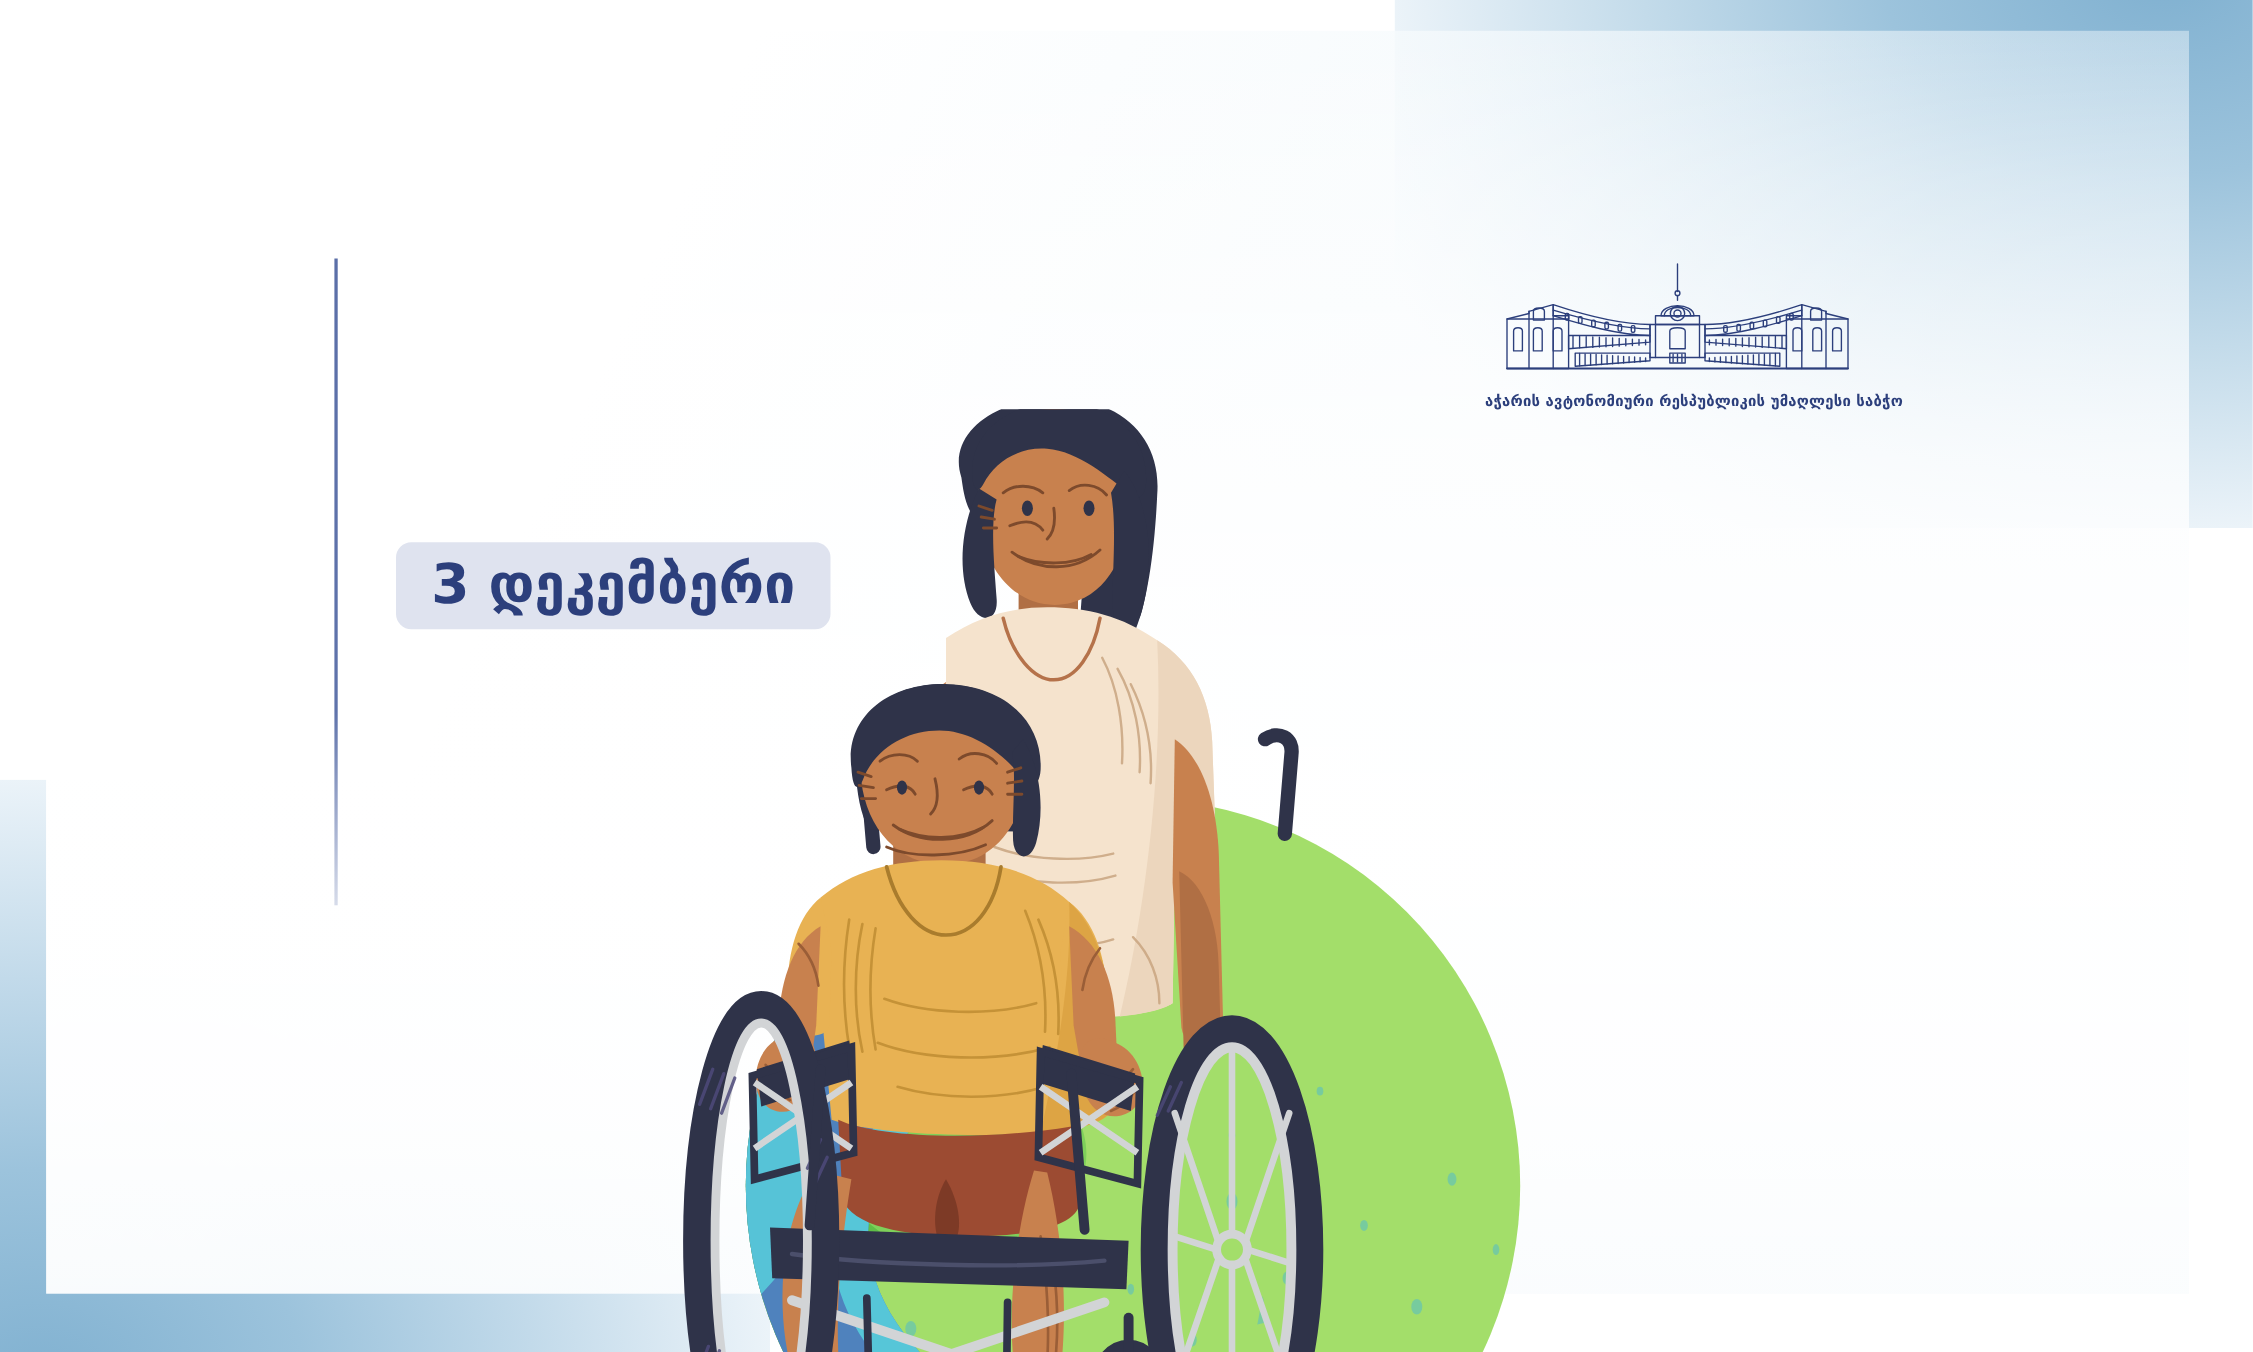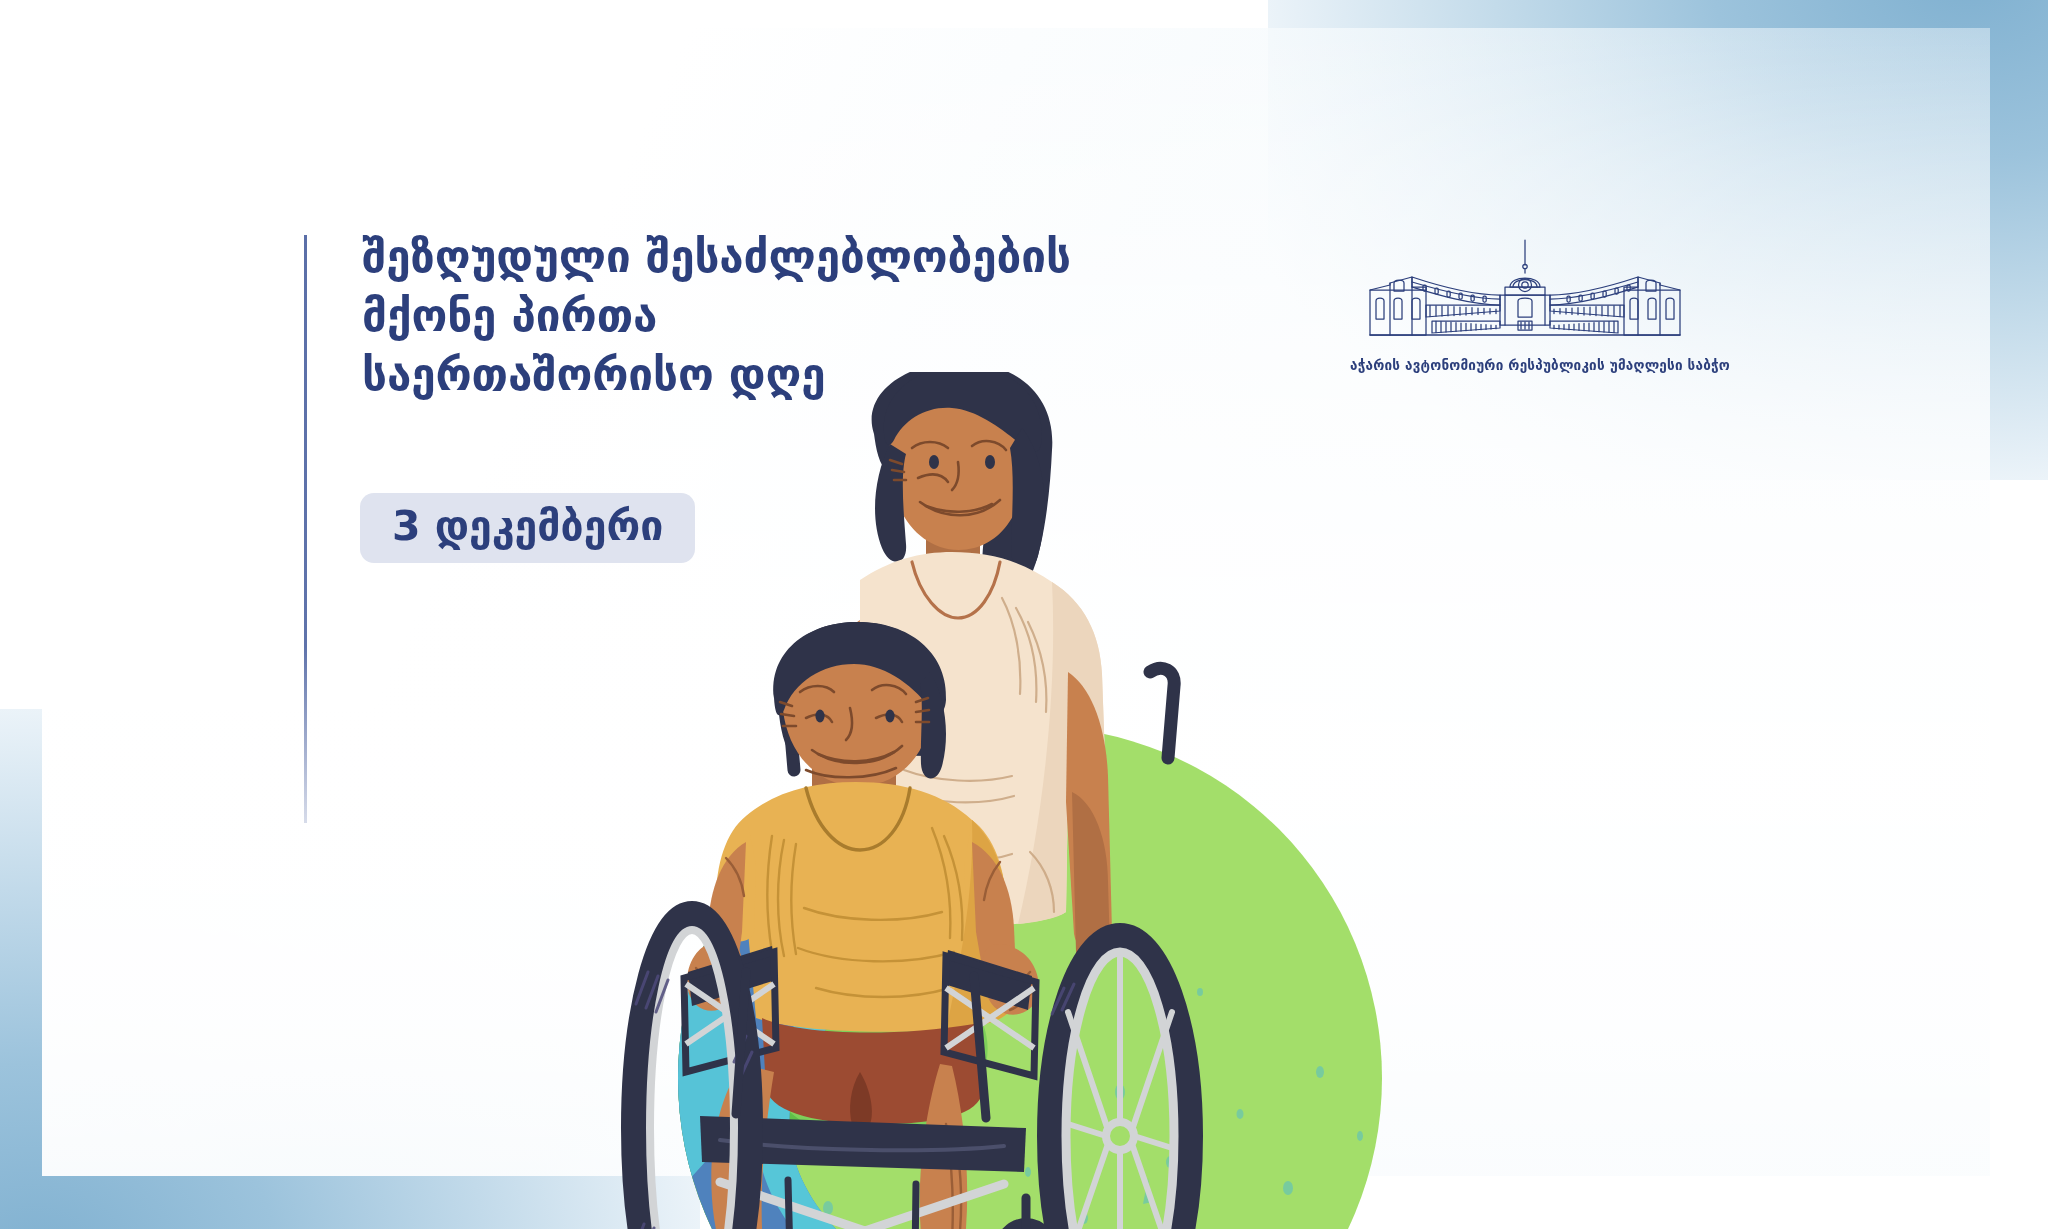--- a/index.html
+++ b/index.html
@@ -167,11 +167,6 @@
 
   <div class="divider"></div>
 
-  <div class="headline">
-    <span class="hl-line">შეზღუდული შესაძლებლობების</span>
-    <span class="hl-line">მქონე პირთა</span>
-    <span class="hl-line">საერთაშორისო დღე</span>
-  </div>
 
   <div class="date-badge">
     <span>3 დეკემბერი</span>

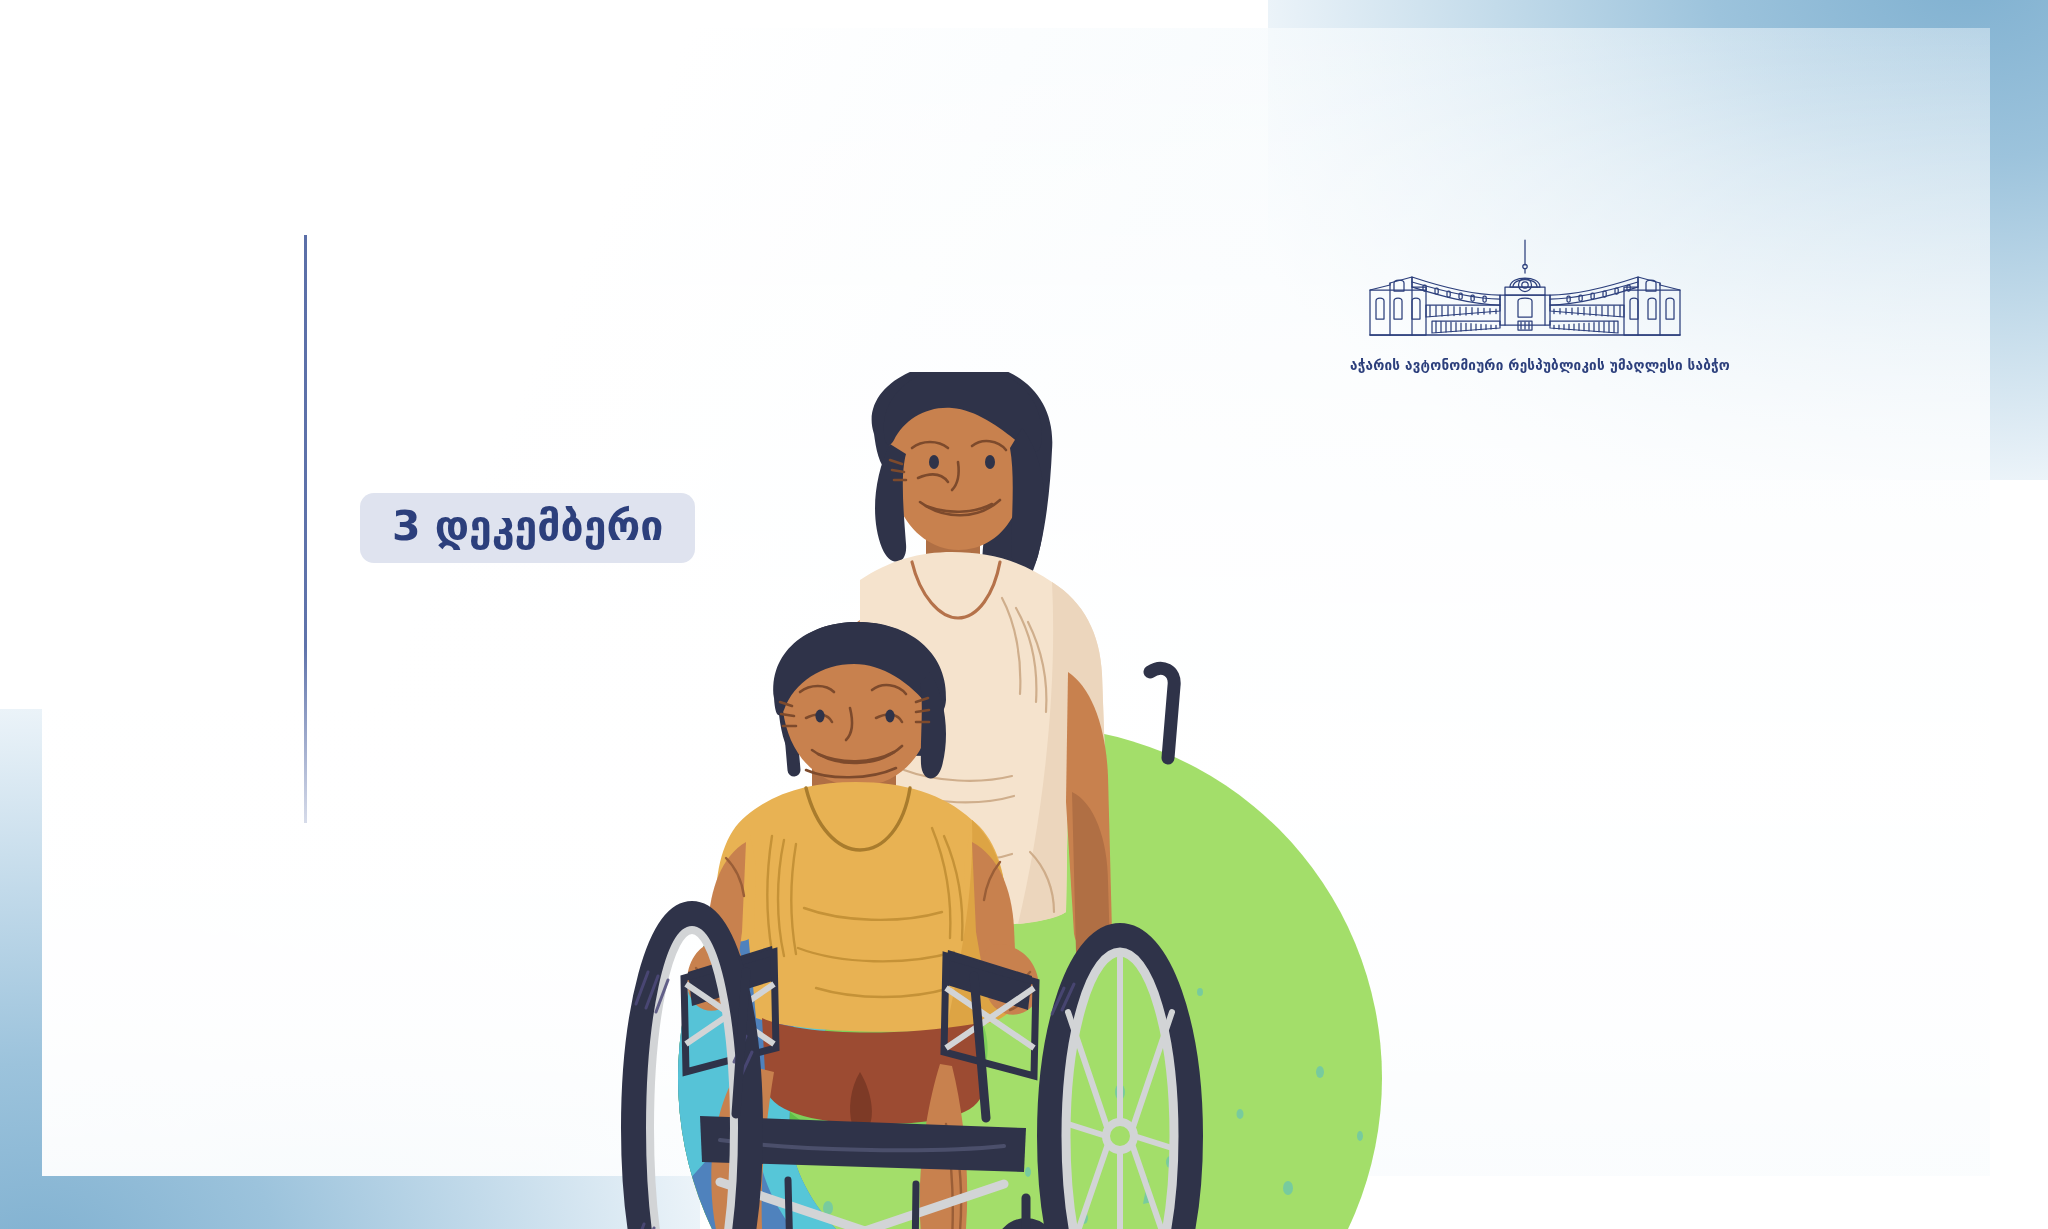--- a/index.html
+++ b/index.html
@@ -120,7 +120,7 @@
     background: #dfe3ef;
     border-radius: 14px;
     color: #2c3f7c;
-    font-size: 41px;
+    font-size: 50px;
     font-weight: 700;
     line-height: 1;
     white-space: nowrap;

